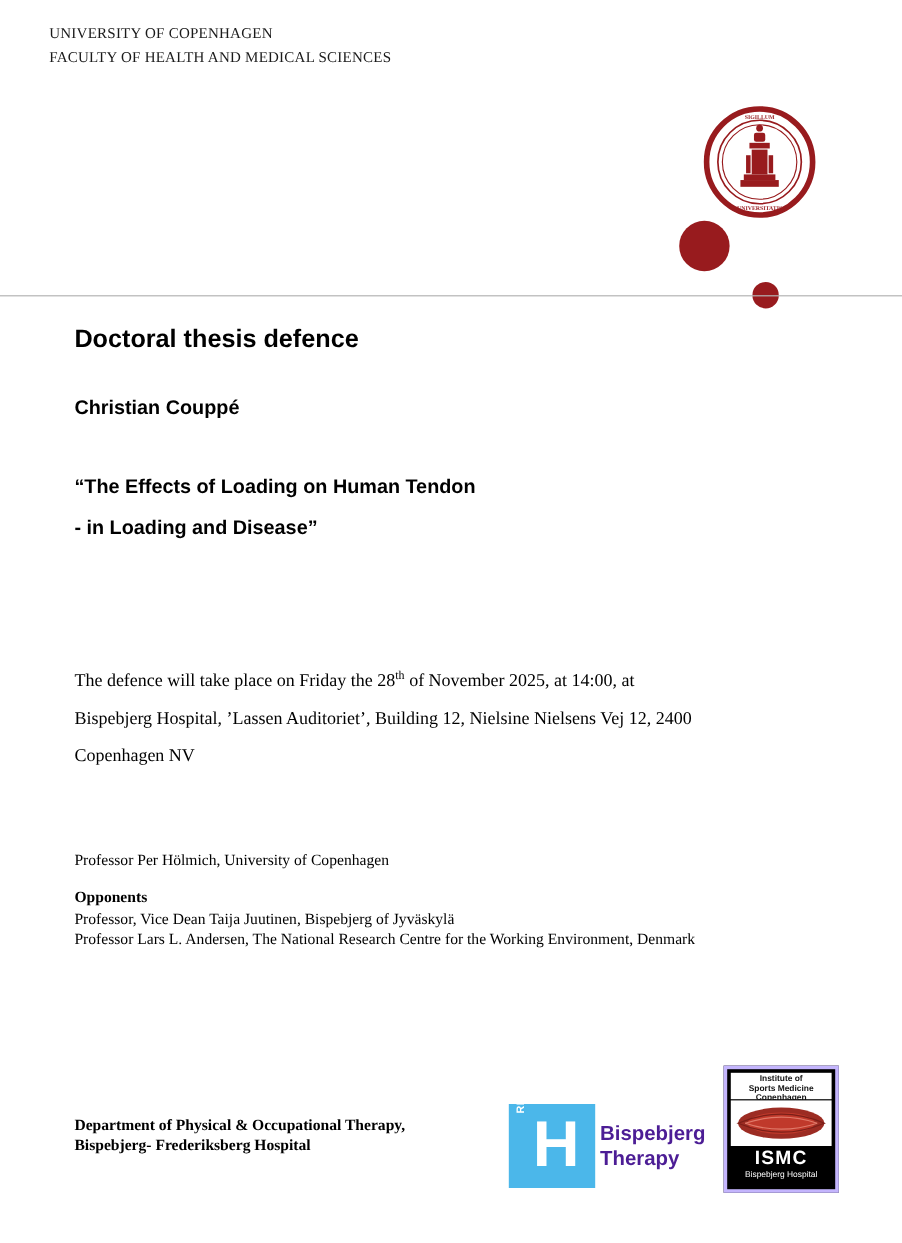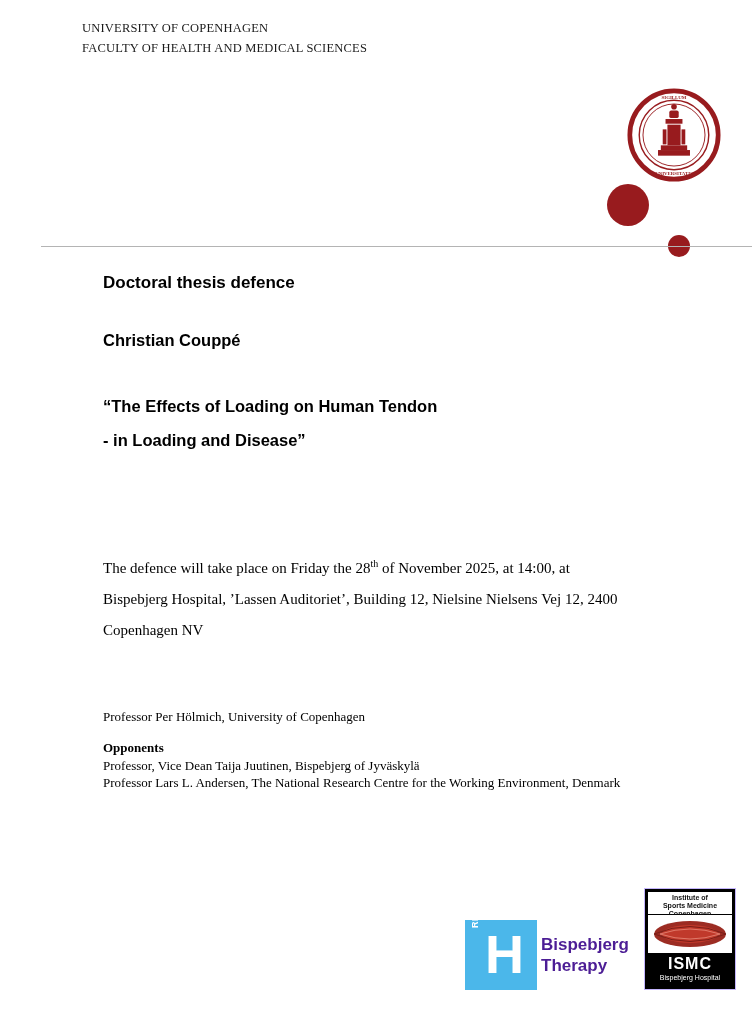--- a/index.html
+++ b/index.html
@@ -19,7 +19,6 @@
   .page {
     position: absolute;
     inset: 0;
-    margin-left: 41px;
   }
 
   

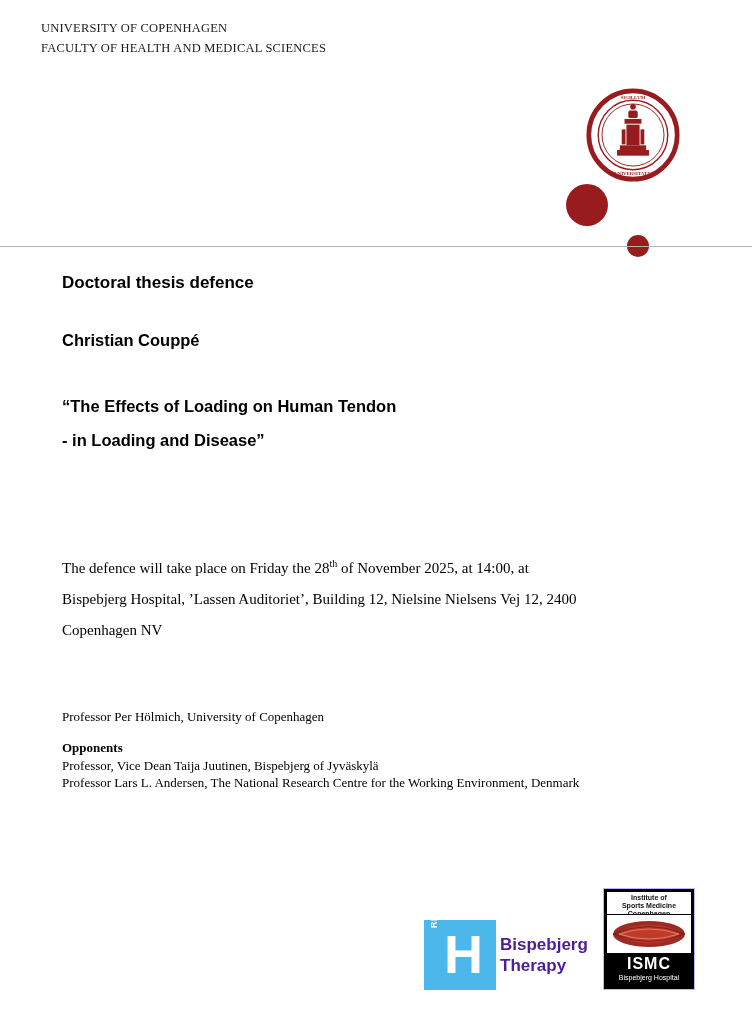--- a/index.html
+++ b/index.html
@@ -83,7 +83,7 @@
     color: #000;
   }
   .defence-label {
-    font-size: 17px;
+    font-size: 21px;
     line-height: 22px;
   }
   .candidate {

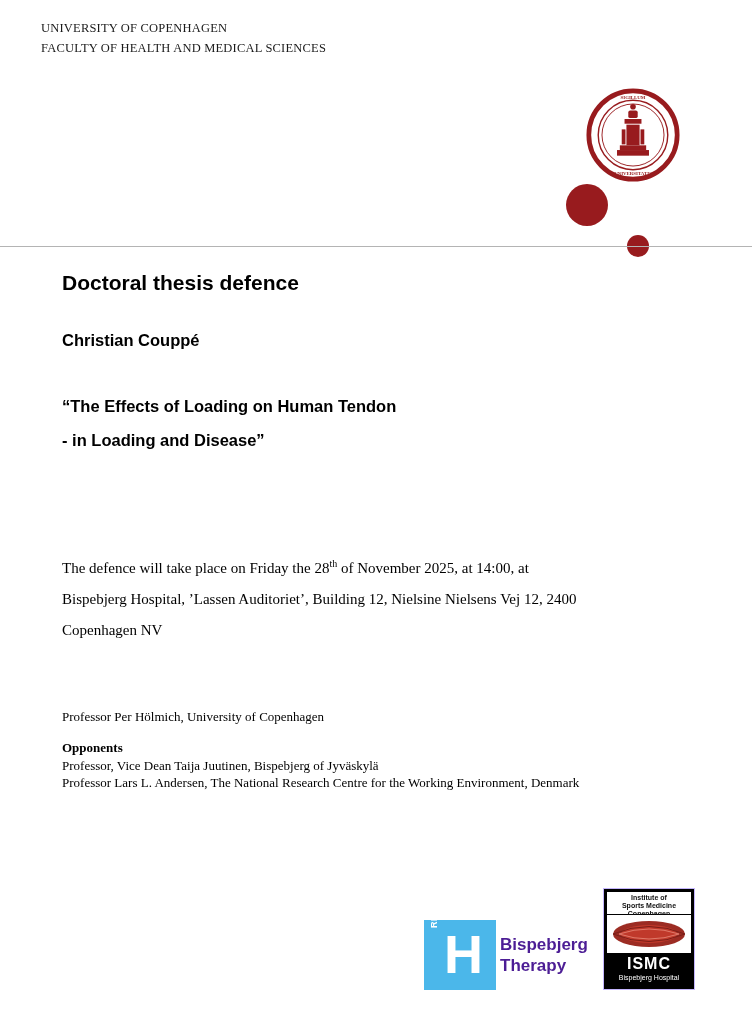--- a/index.html
+++ b/index.html
@@ -318,6 +318,10 @@
 
   </div>
 
+  <div class="footer-dept">
+    <div>Department of Physical &amp; Occupational Therapy,</div>
+    <div>Bispebjerg- Frederiksberg Hospital</div>
+  </div>
 
   <div class="region-logo">
     <div class="region-word">REGION</div>

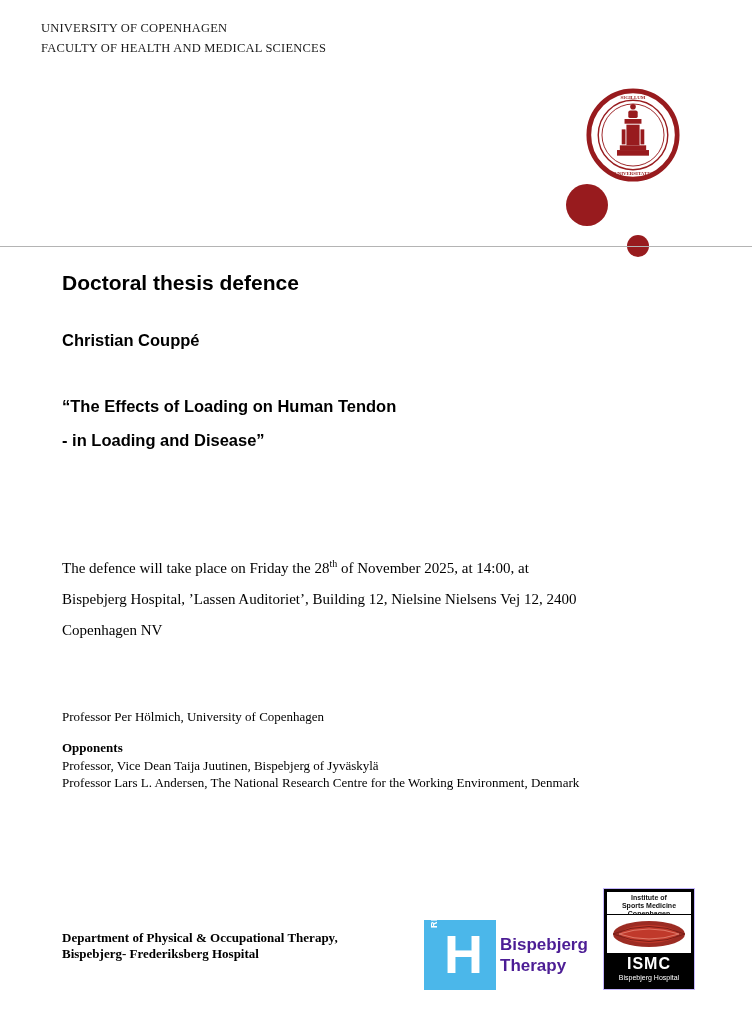--- a/index.html
+++ b/index.html
@@ -202,7 +202,7 @@
     width: 90px;
     height: 100px;
     background: #000000;
-    border: 1px solid #c4b5fd;
+    border: 3px solid #c4b5fd;
   }
   .ismc-logo .ismc-top {
     position: absolute;

